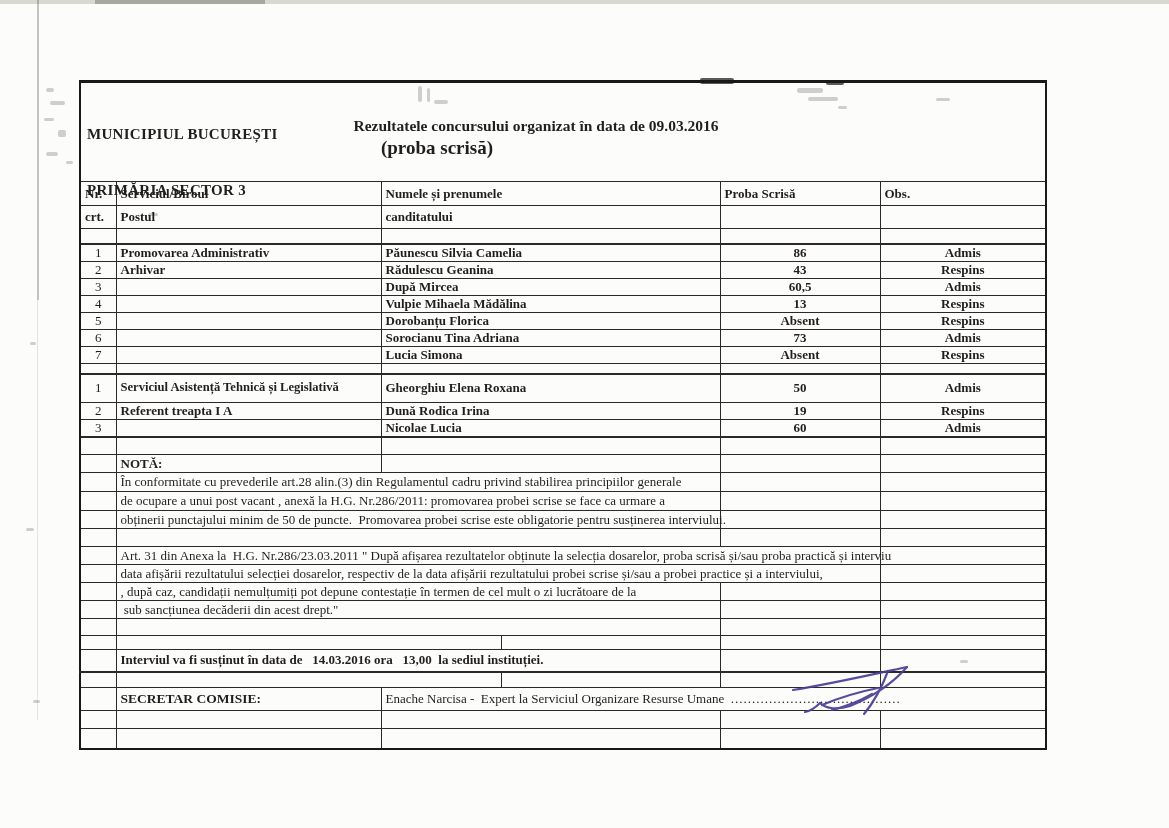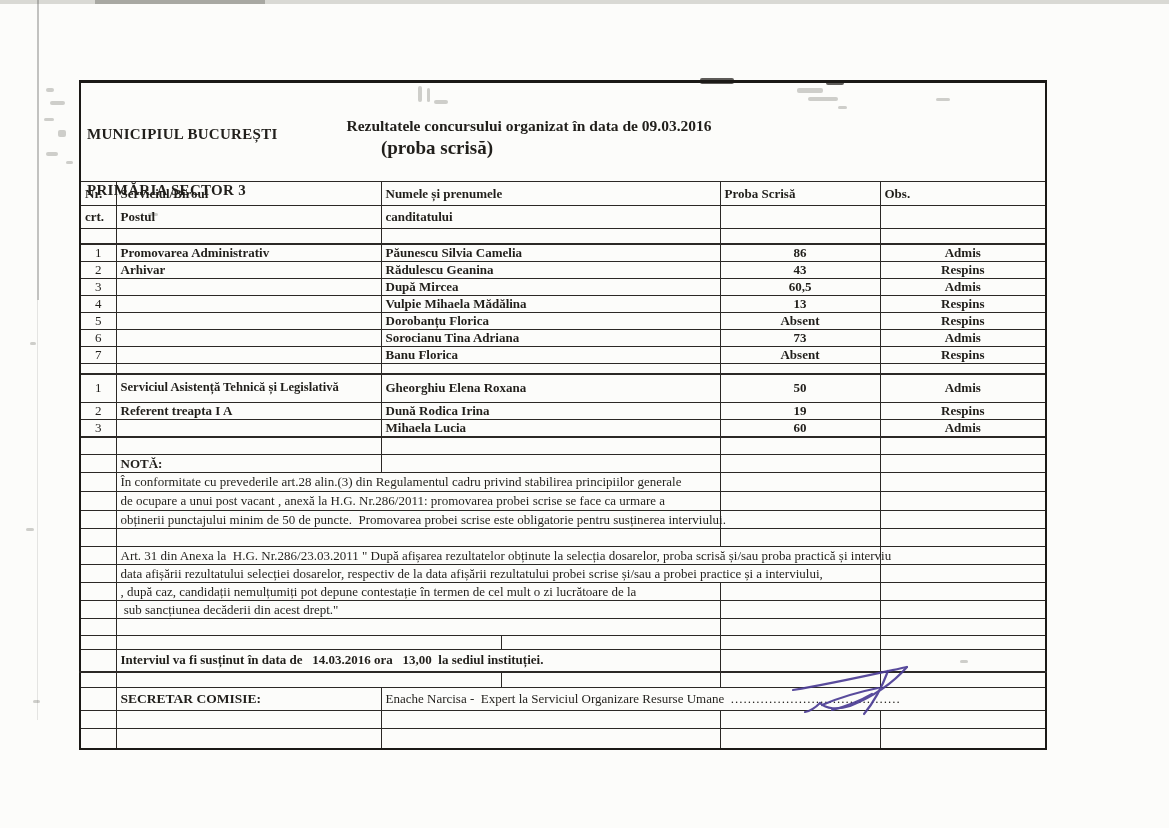--- a/index.html
+++ b/index.html
@@ -37,7 +37,7 @@
   .small{font-size:12.6px;margin-left:31px;}
   .infocell{position:relative;height:98px;}
   .org{position:absolute;left:6px;top:4px;font-weight:bold;font-size:15px;line-height:1.25;letter-spacing:.3px;}
-  .title{position:absolute;left:0;top:34px;width:896px;text-align:center;font-weight:bold;font-size:15.5px;}
+  .title{position:absolute;left:7px;top:34px;width:896px;text-align:center;font-weight:bold;font-size:15.5px;}
   .subtitle{position:absolute;left:0;top:54px;width:712px;text-align:center;font-weight:bold;font-size:19px;}
   .topalign{vertical-align:top;padding-top:4px;margin-top:12px;}
   .botalign{vertical-align:bottom;padding-bottom:4px;}

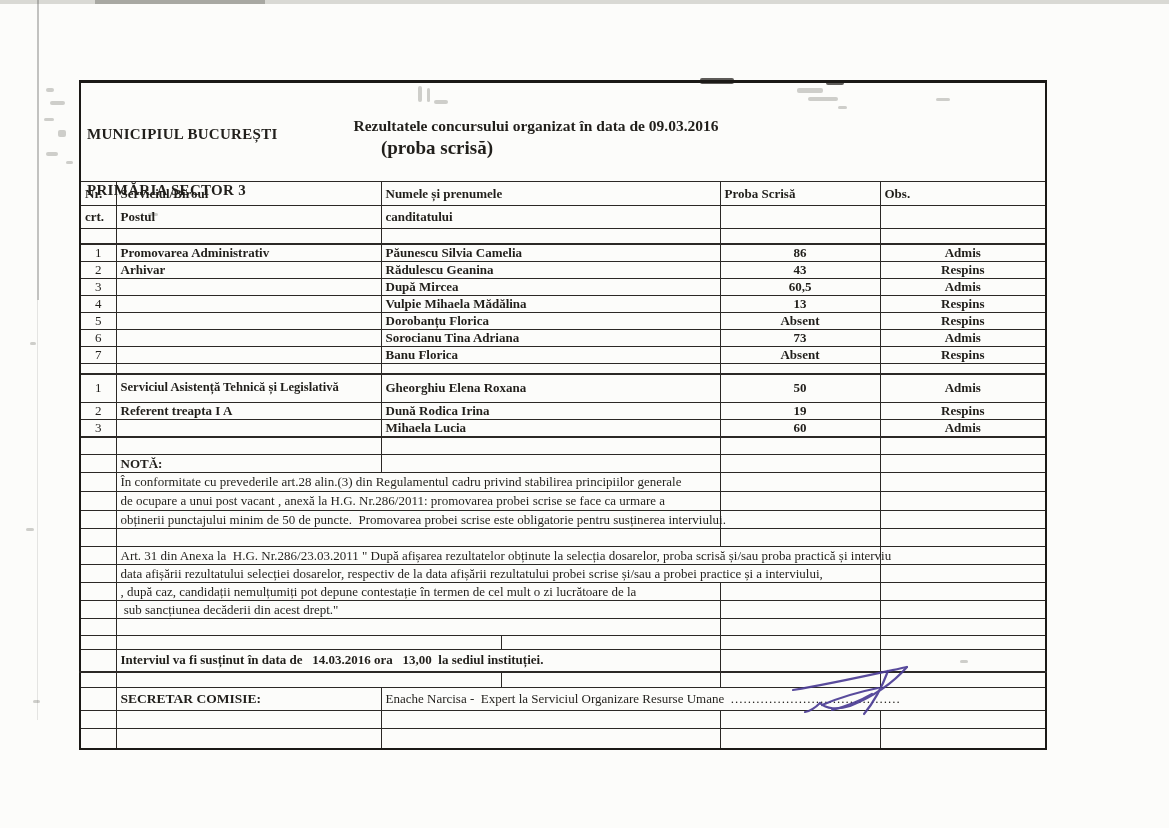--- a/index.html
+++ b/index.html
@@ -160,7 +160,7 @@
   <tr style="height:17px">
     <td class="ctr">7</td>
     <td></td>
-    <td colspan="2" class="b">Banu Florica</td>
+    <td colspan="2" class="b">Lucia Simona</td>
     <td class="b ctr">Absent</td>
     <td class="b ctr">Respins</td>
   </tr>

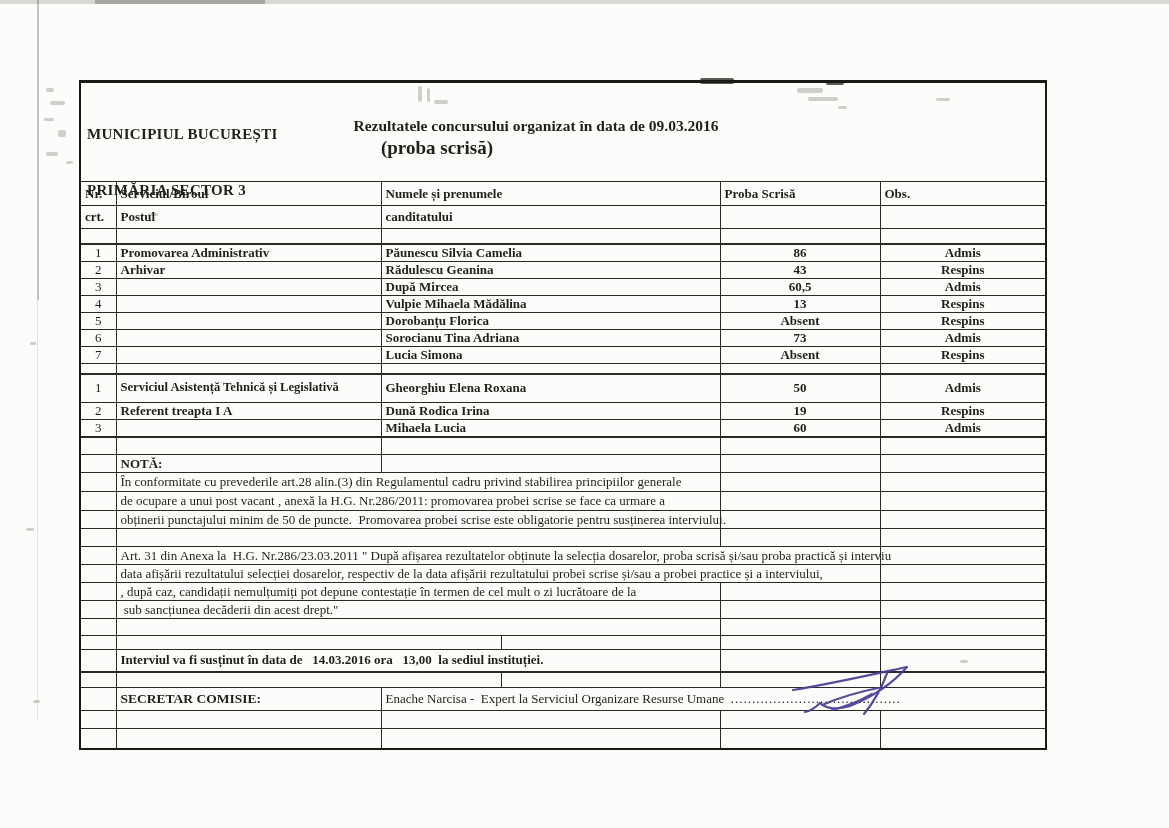--- a/index.html
+++ b/index.html
@@ -190,7 +190,7 @@
   <tr style="height:16px">
     <td class="ctr">3</td>
     <td></td>
-    <td colspan="2" class="b">Mihaela Lucia</td>
+    <td colspan="2" class="b">Nicolae Lucia</td>
     <td class="b ctr">60</td>
     <td class="b ctr">Admis</td>
   </tr>

